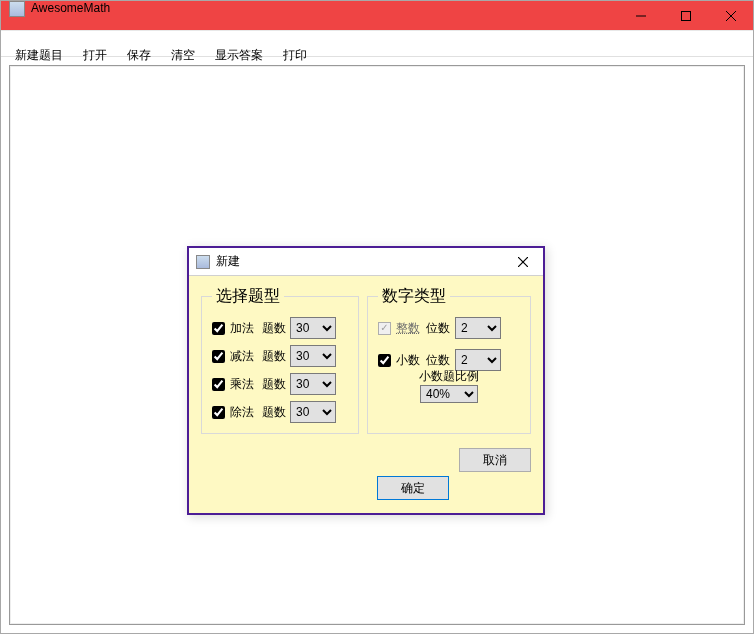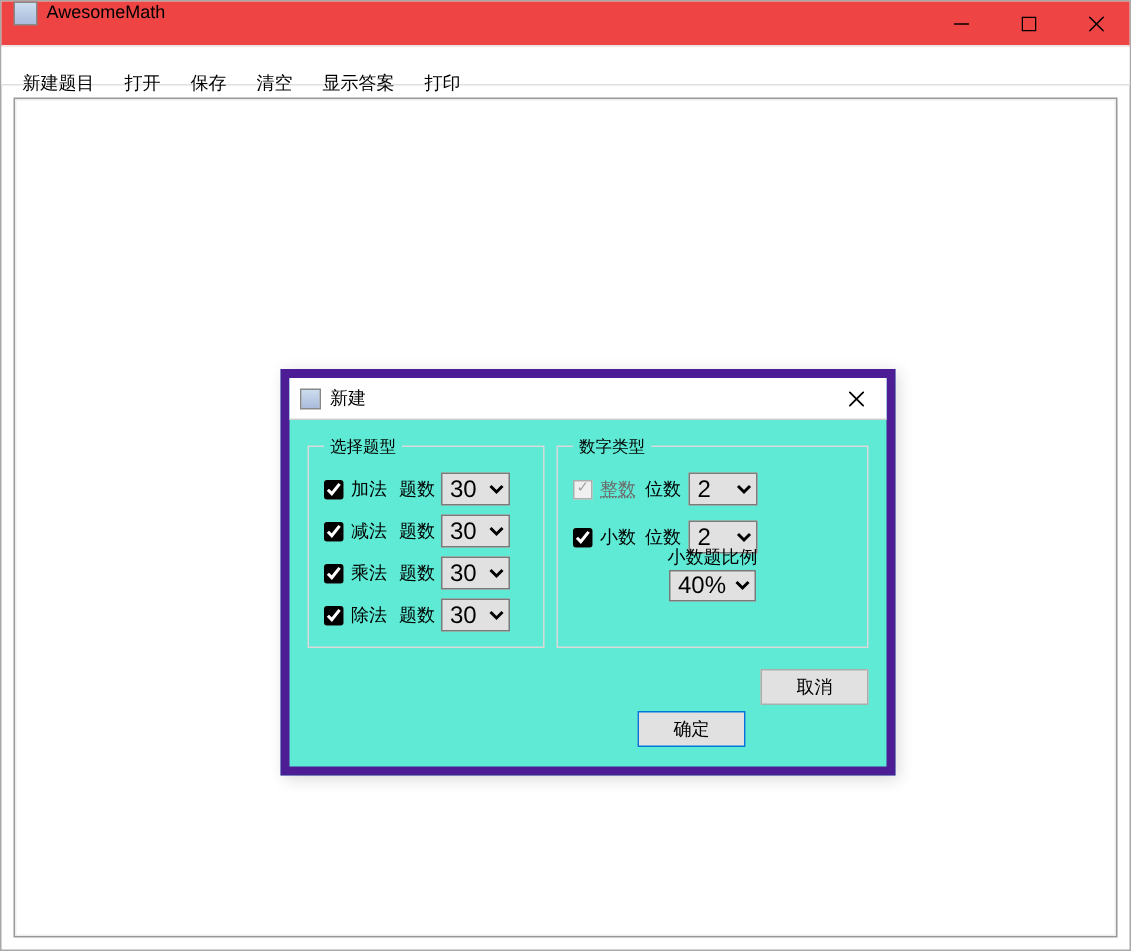--- a/index.html
+++ b/index.html
@@ -23,7 +23,7 @@
   .panel { width: 100%; height: 100%; background: #fff; border: 1px solid #999; box-shadow: inset 0 0 0 1px #eee; }
 
   
-  .dialog { position: absolute; left: 186px; top: 189px; width: 410px; border: 6px solid #4c1d95; background: #5eead4; box-shadow: 2px 2px 10px rgba(0,0,0,.15); }
+  .dialog { position: absolute; left: 186px; top: 189px; width: 358px; border: 2px solid #4c1d95; background: #fef9c3; box-shadow: 2px 2px 10px rgba(0,0,0,.15); }
   .dlg-titlebar { height: 28px; background: #fff; display: flex; align-items: center; border-bottom: 1px solid #d0d0d0; }
   .dlg-titlebar .icon-app { width: 14px; height: 14px; margin: 0 6px 0 7px; border:1px solid #888; background: linear-gradient(#cde,#abd);}
   .dlg-titlebar .title { font-size: 12px; color:#000; }

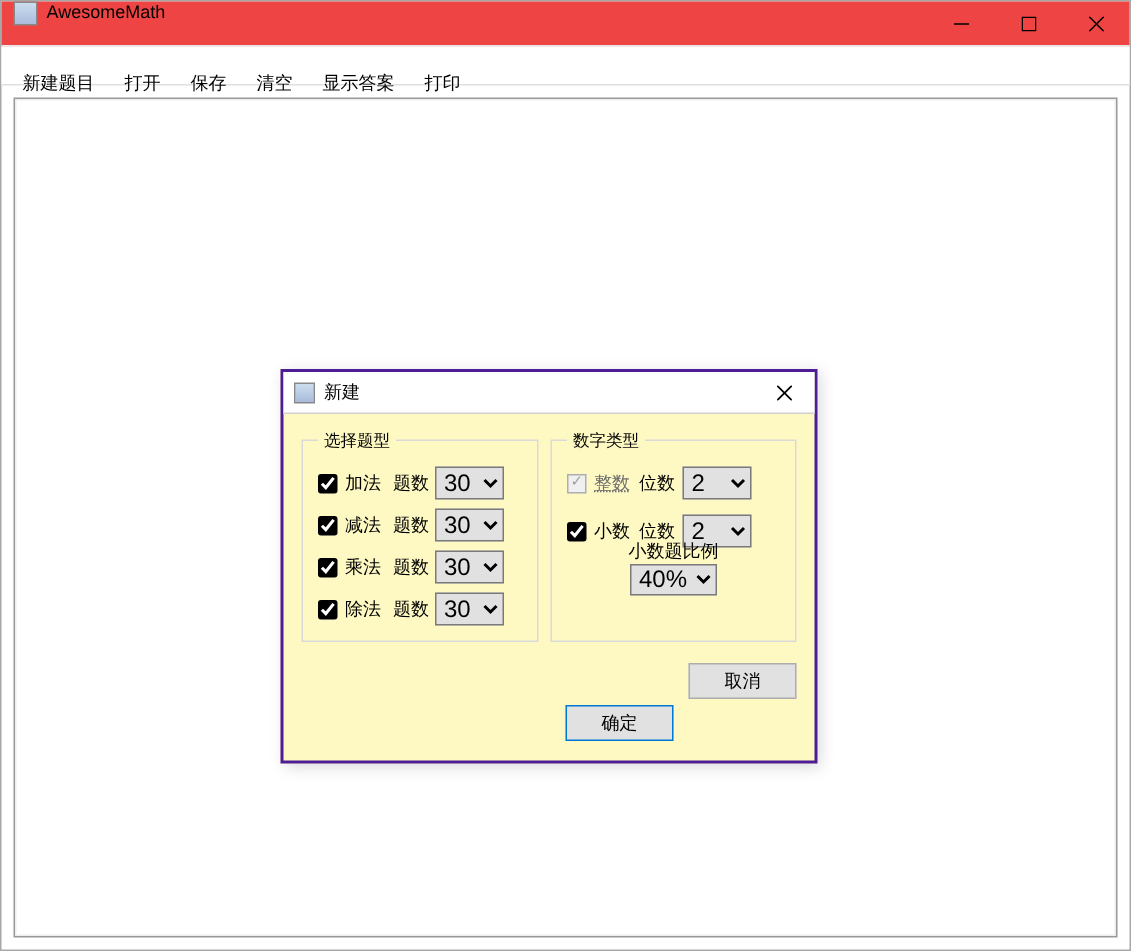--- a/index.html
+++ b/index.html
@@ -34,7 +34,7 @@
   .dlg-body { padding: 10px 12px 13px 12px; }
   .groups { display:flex; gap:8px; }
   fieldset { border:1px solid #d9d9d9; padding: 10px 10px 10px 10px; font-size:12px; }
-  legend { padding:0 4px; font-size:11px; color:#000; }
+  legend { padding:0 4px; font-size:16px; color:#000; }
 
   .group-left { width: 158px; }
   .group-right { flex:1; }

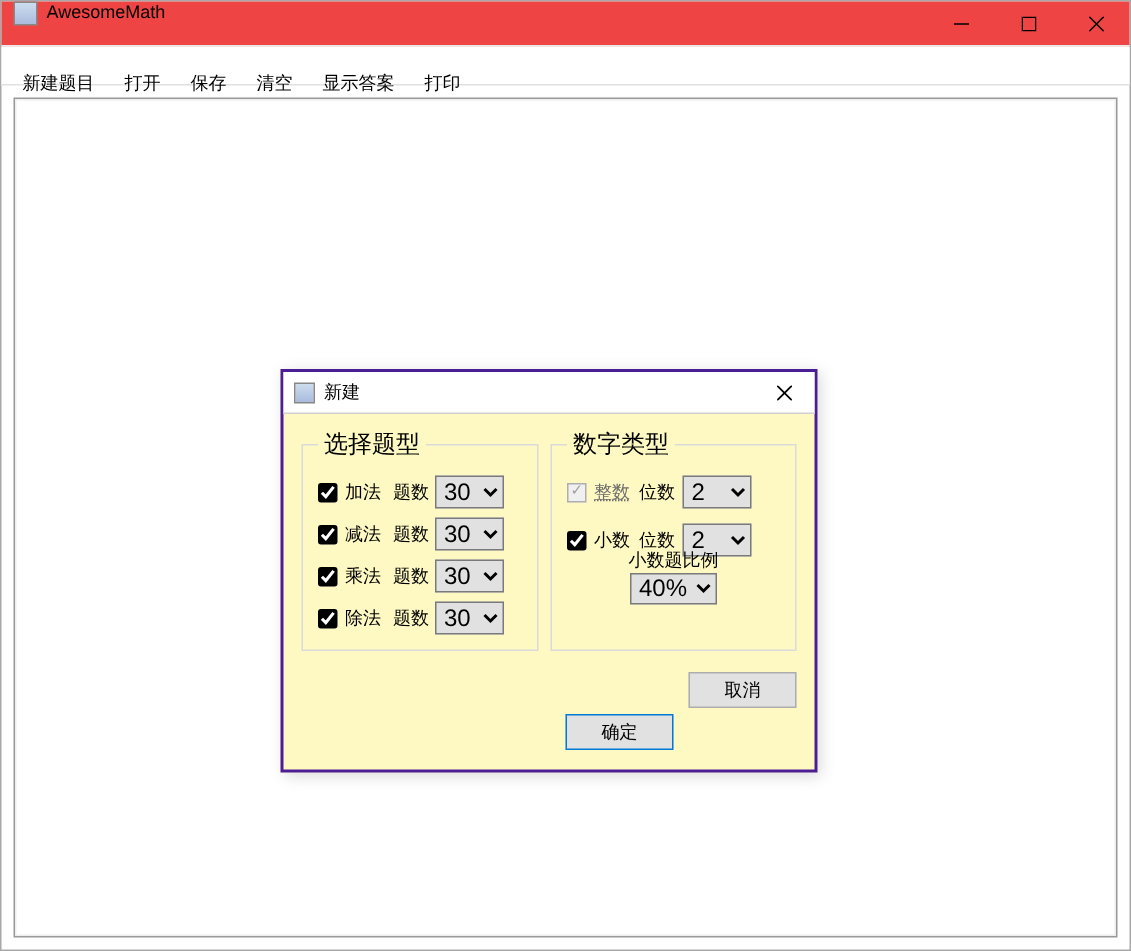--- a/index.html
+++ b/index.html
@@ -44,7 +44,7 @@
   .row input[type=checkbox]{ width:13px; height:13px; margin-right:5px; accent-color:#000; }
   .row .lbl { margin-right:6px; }
   .row .count-label { margin-left:2px; margin-right:4px;}
-  .sel { height:22px; border:1px solid #7a7a7a; background:#e1e1e1; font-size:16px; padding: 0 1px;}
+  .sel { height:22px; border:1px solid #7a7a7a; background:#e1e1e1; font-size:12px; padding: 0 1px;}
   .sel.w42{ width:46px;}
   .sel.w48{ width:46px;}
   .sel.w56{ width:58px;}

